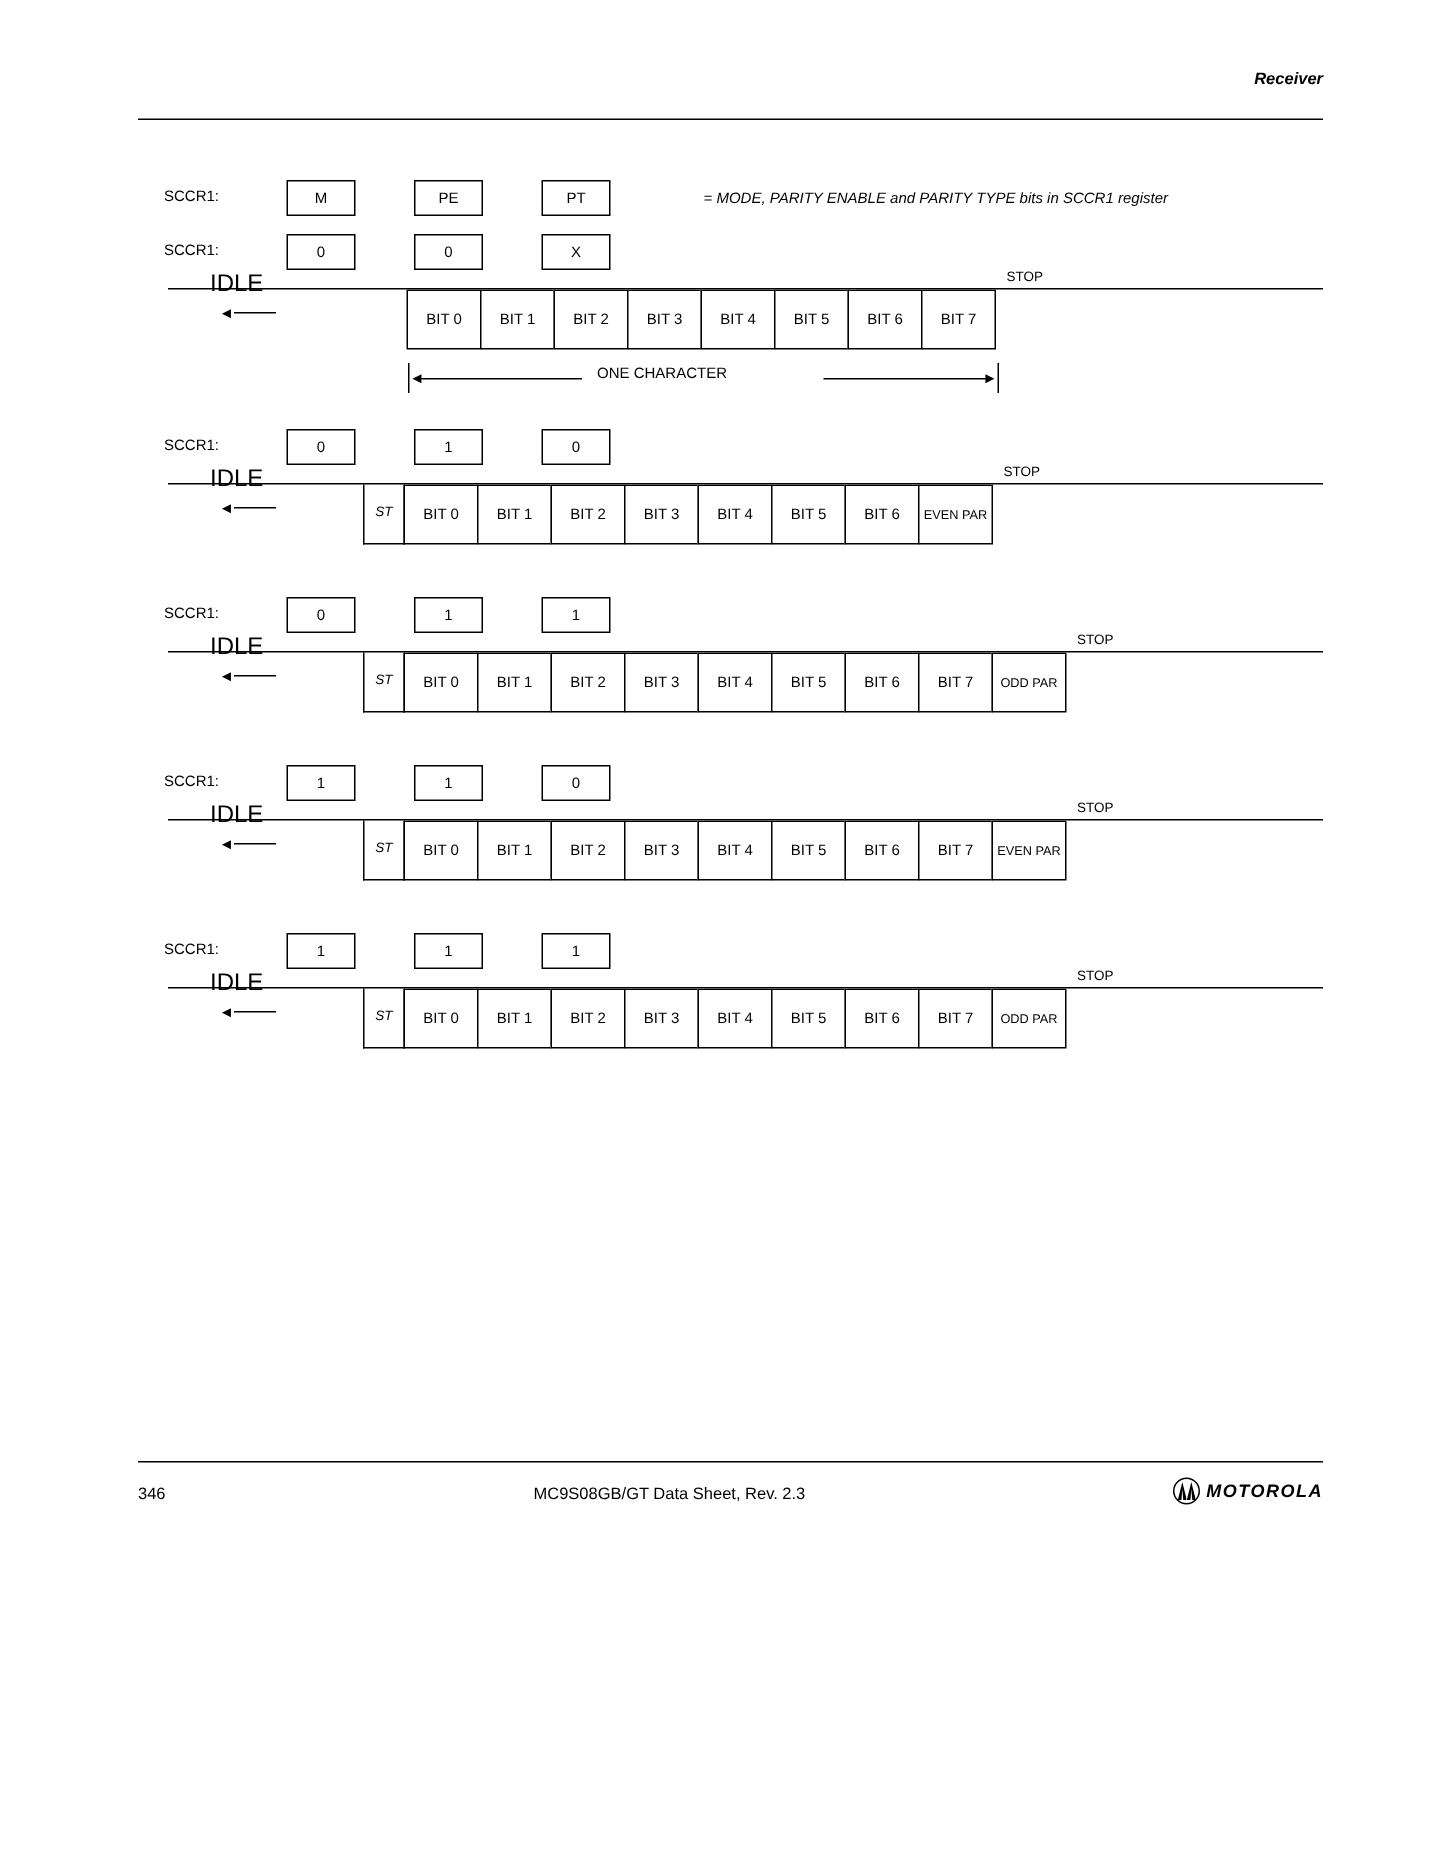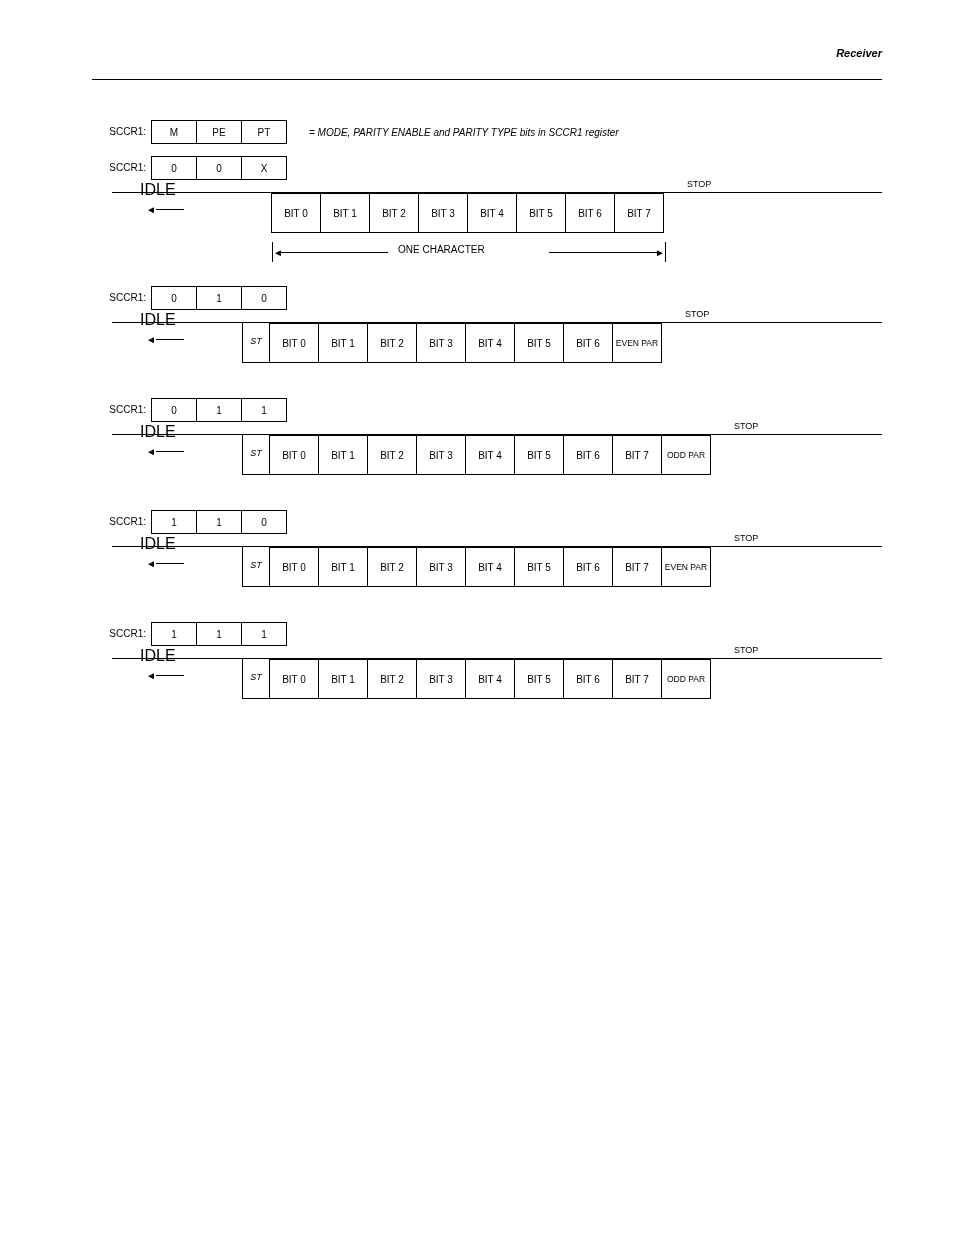--- a/index.html
+++ b/index.html
@@ -39,6 +39,7 @@
     align-items: center;
     margin-left: 40px;
     margin-bottom: 12px;
+    gap: 40px;
   }
   .reg-label {
     font-size: 10px;

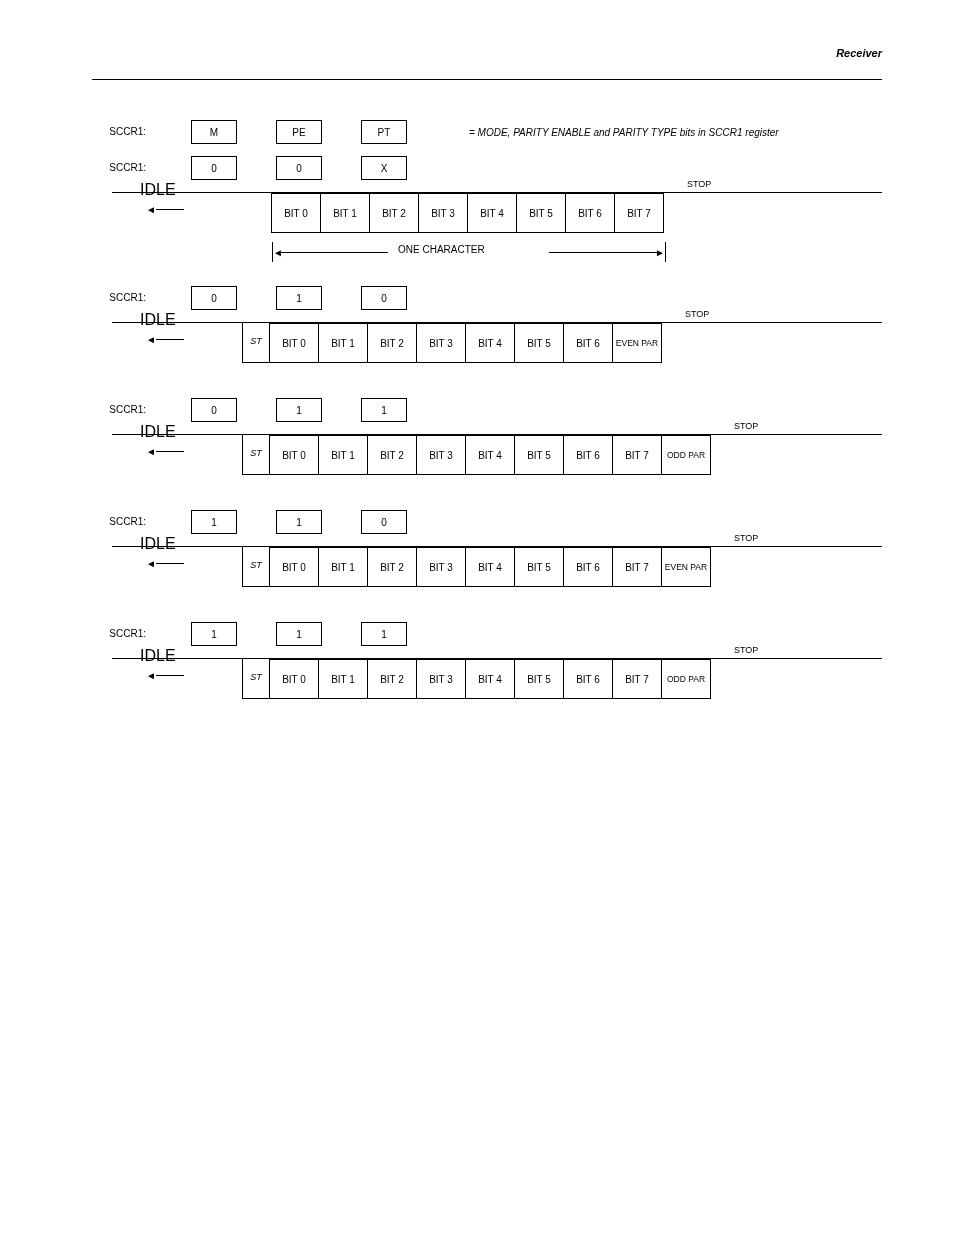--- a/index.html
+++ b/index.html
@@ -137,7 +137,6 @@
     position: absolute;
     font-size: 9px;
     top: -14px;
-    margin-left: 16px;
   }
 
   .char-arrow {

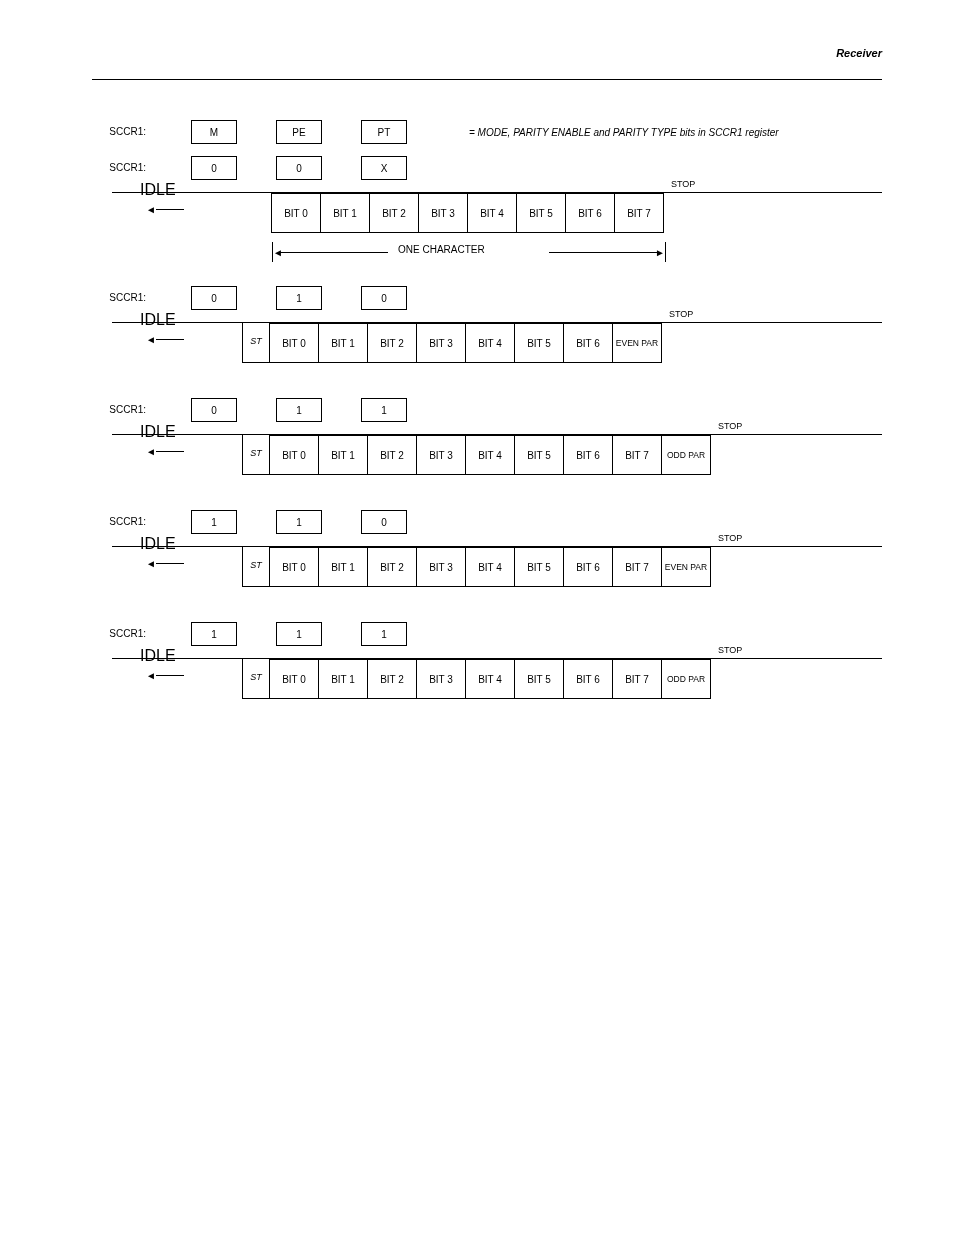--- a/index.html
+++ b/index.html
@@ -392,6 +392,18 @@
     </div>
 
 
+  <div class="footer">
+    <div class="foot-left">346</div>
+    <div class="foot-center">MC9S08GB/GT Data Sheet, Rev. 2.3</div>
+    <div class="foot-right">
+      <span class="moto-logo">
+        <span class="moto-circle">
+            <span class="moto-m"></span>
+          </span>
+        <span class="moto-text">MOTOROLA</span>
+      </span>
+    </div>
+  </div>
 </div>
 
 </body></html>

